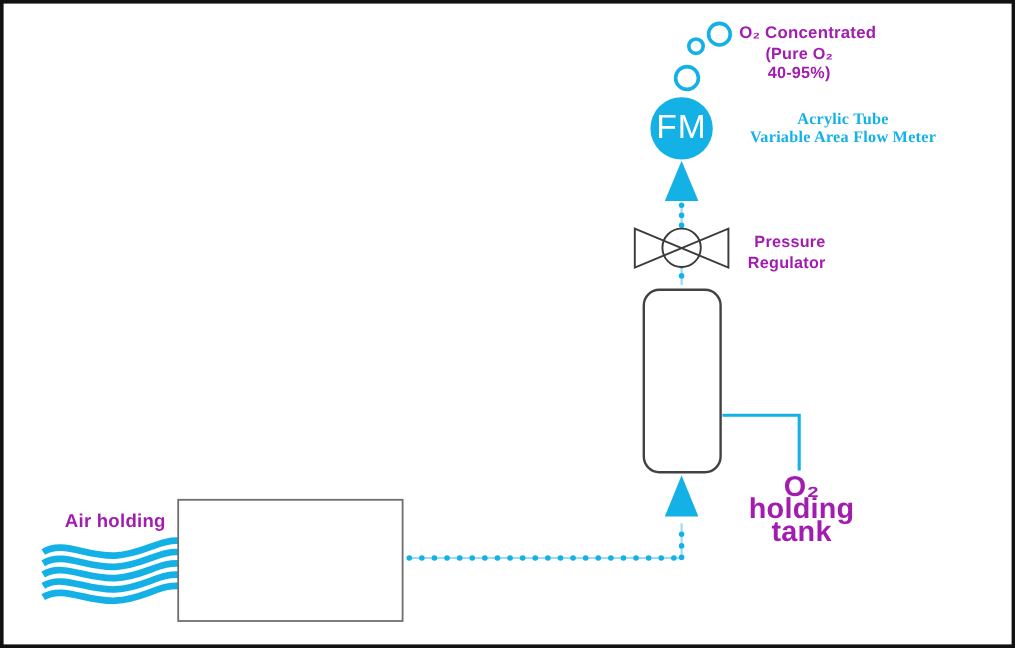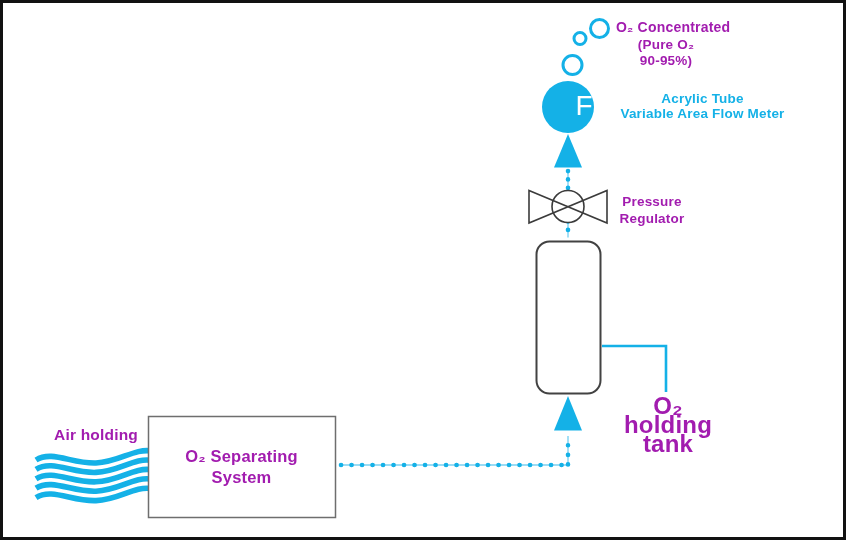--- a/index.html
+++ b/index.html
@@ -110,7 +110,7 @@
   <div class="lbl lbl-conc">O₂ Concentrated</div>
 
   <div class="lbl lbl-pure">(Pure O₂
-90-95%)</div>
+40-95%)</div>
 
   <div class="frame"></div>
 </div>

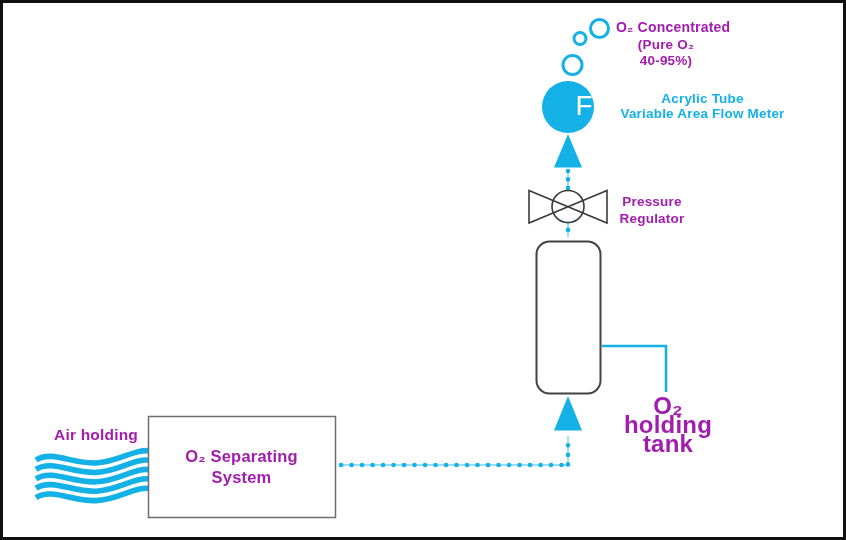--- a/index.html
+++ b/index.html
@@ -36,9 +36,9 @@
   .lbl-pure{left:616px;top:37px;width:100px;text-align:center;font-size:13.5px;line-height:15.5px;}
   .lbl-acrylic{left:600px;top:92px;width:205px;text-align:center;font-size:13.5px;line-height:14.5px;color:#14b1e7;}
   .lbl-fm{
-    left:542px;top:92px;width:52px;text-align:right;
+    left:542px;top:92px;width:52px;text-align:center;
     font-size:28px;line-height:28px;font-weight:400;
-    color:#ffffff;letter-spacing:1px;padding-left:24px;
+    color:#ffffff;letter-spacing:1px;
   }
 </style>
 </head>

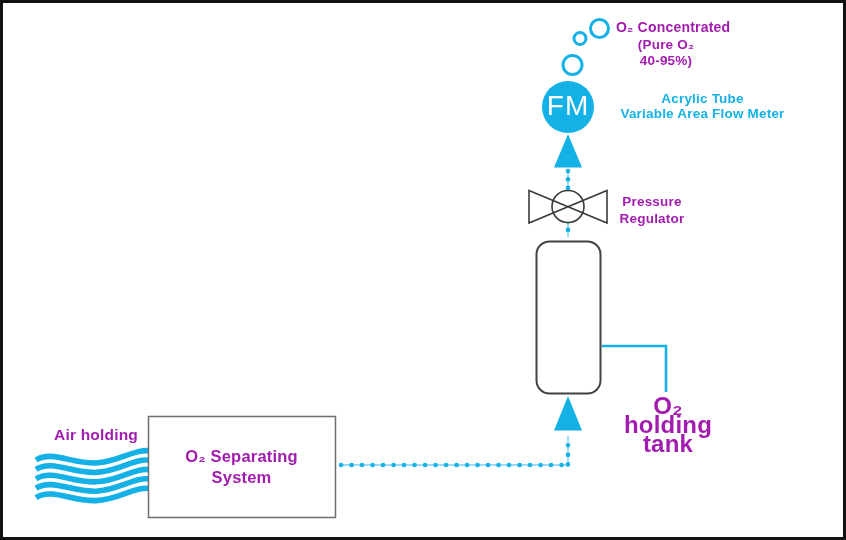--- a/index.html
+++ b/index.html
@@ -34,7 +34,7 @@
   .lbl-pressure{left:616px;top:194px;width:72px;text-align:center;font-size:13.5px;line-height:16.5px;}
   .lbl-conc{left:616px;top:19px;font-size:14px;}
   .lbl-pure{left:616px;top:37px;width:100px;text-align:center;font-size:13.5px;line-height:15.5px;}
-  .lbl-acrylic{left:600px;top:92px;width:205px;text-align:center;font-size:13.5px;line-height:14.5px;color:#14b1e7;}
+  .lbl-acrylic{left:600px;top:92px;width:205px;text-align:center;font-size:13.5px;line-height:14.5px;color:#14b1e7;font-family:Liberation Serif, serif;}
   .lbl-fm{
     left:542px;top:92px;width:52px;text-align:center;
     font-size:28px;line-height:28px;font-weight:400;

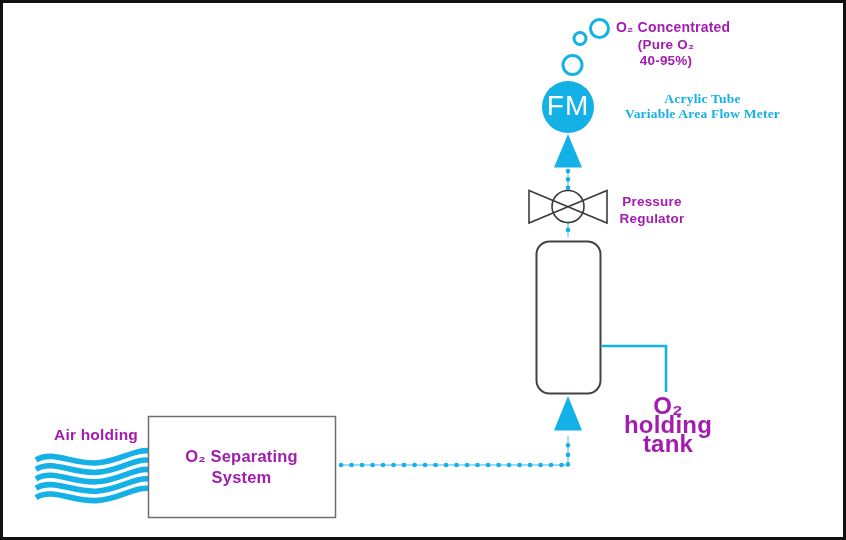--- a/index.html
+++ b/index.html
@@ -31,7 +31,7 @@
     text-align:center;font-size:16.5px;line-height:21px;
   }
   .lbl-holding{left:606px;top:396px;width:124px;text-align:center;font-size:24px;line-height:19px;}
-  .lbl-pressure{left:616px;top:194px;width:72px;text-align:center;font-size:13.5px;line-height:16.5px;}
+  .lbl-pressure{left:616px;top:194px;width:72px;text-align:right;font-size:13.5px;line-height:16.5px;}
   .lbl-conc{left:616px;top:19px;font-size:14px;}
   .lbl-pure{left:616px;top:37px;width:100px;text-align:center;font-size:13.5px;line-height:15.5px;}
   .lbl-acrylic{left:600px;top:92px;width:205px;text-align:center;font-size:13.5px;line-height:14.5px;color:#14b1e7;font-family:Liberation Serif, serif;}

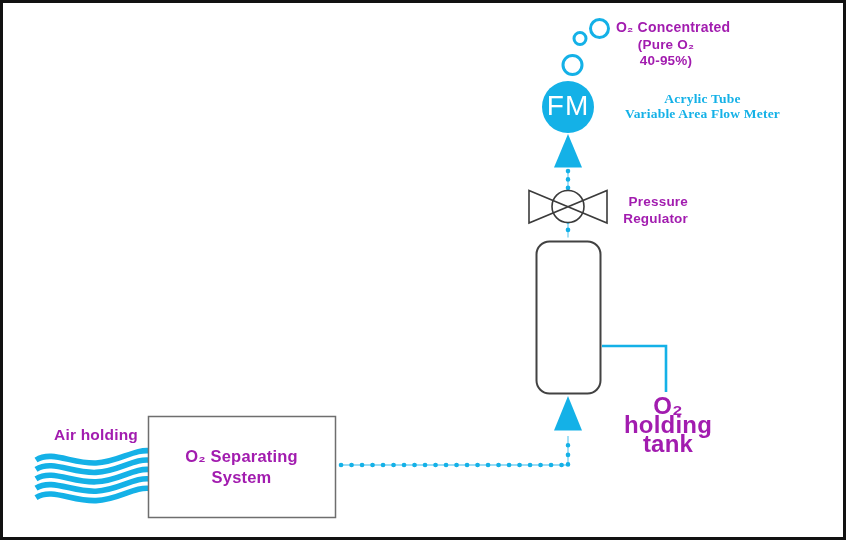--- a/index.html
+++ b/index.html
@@ -93,8 +93,6 @@
 
   <div class="lbl lbl-air">Air holding</div>
 
-  <div class="lbl lbl-sep">O₂ Separating
-System</div>
 
   <div class="lbl lbl-holding">O₂ holding
 tank</div>

